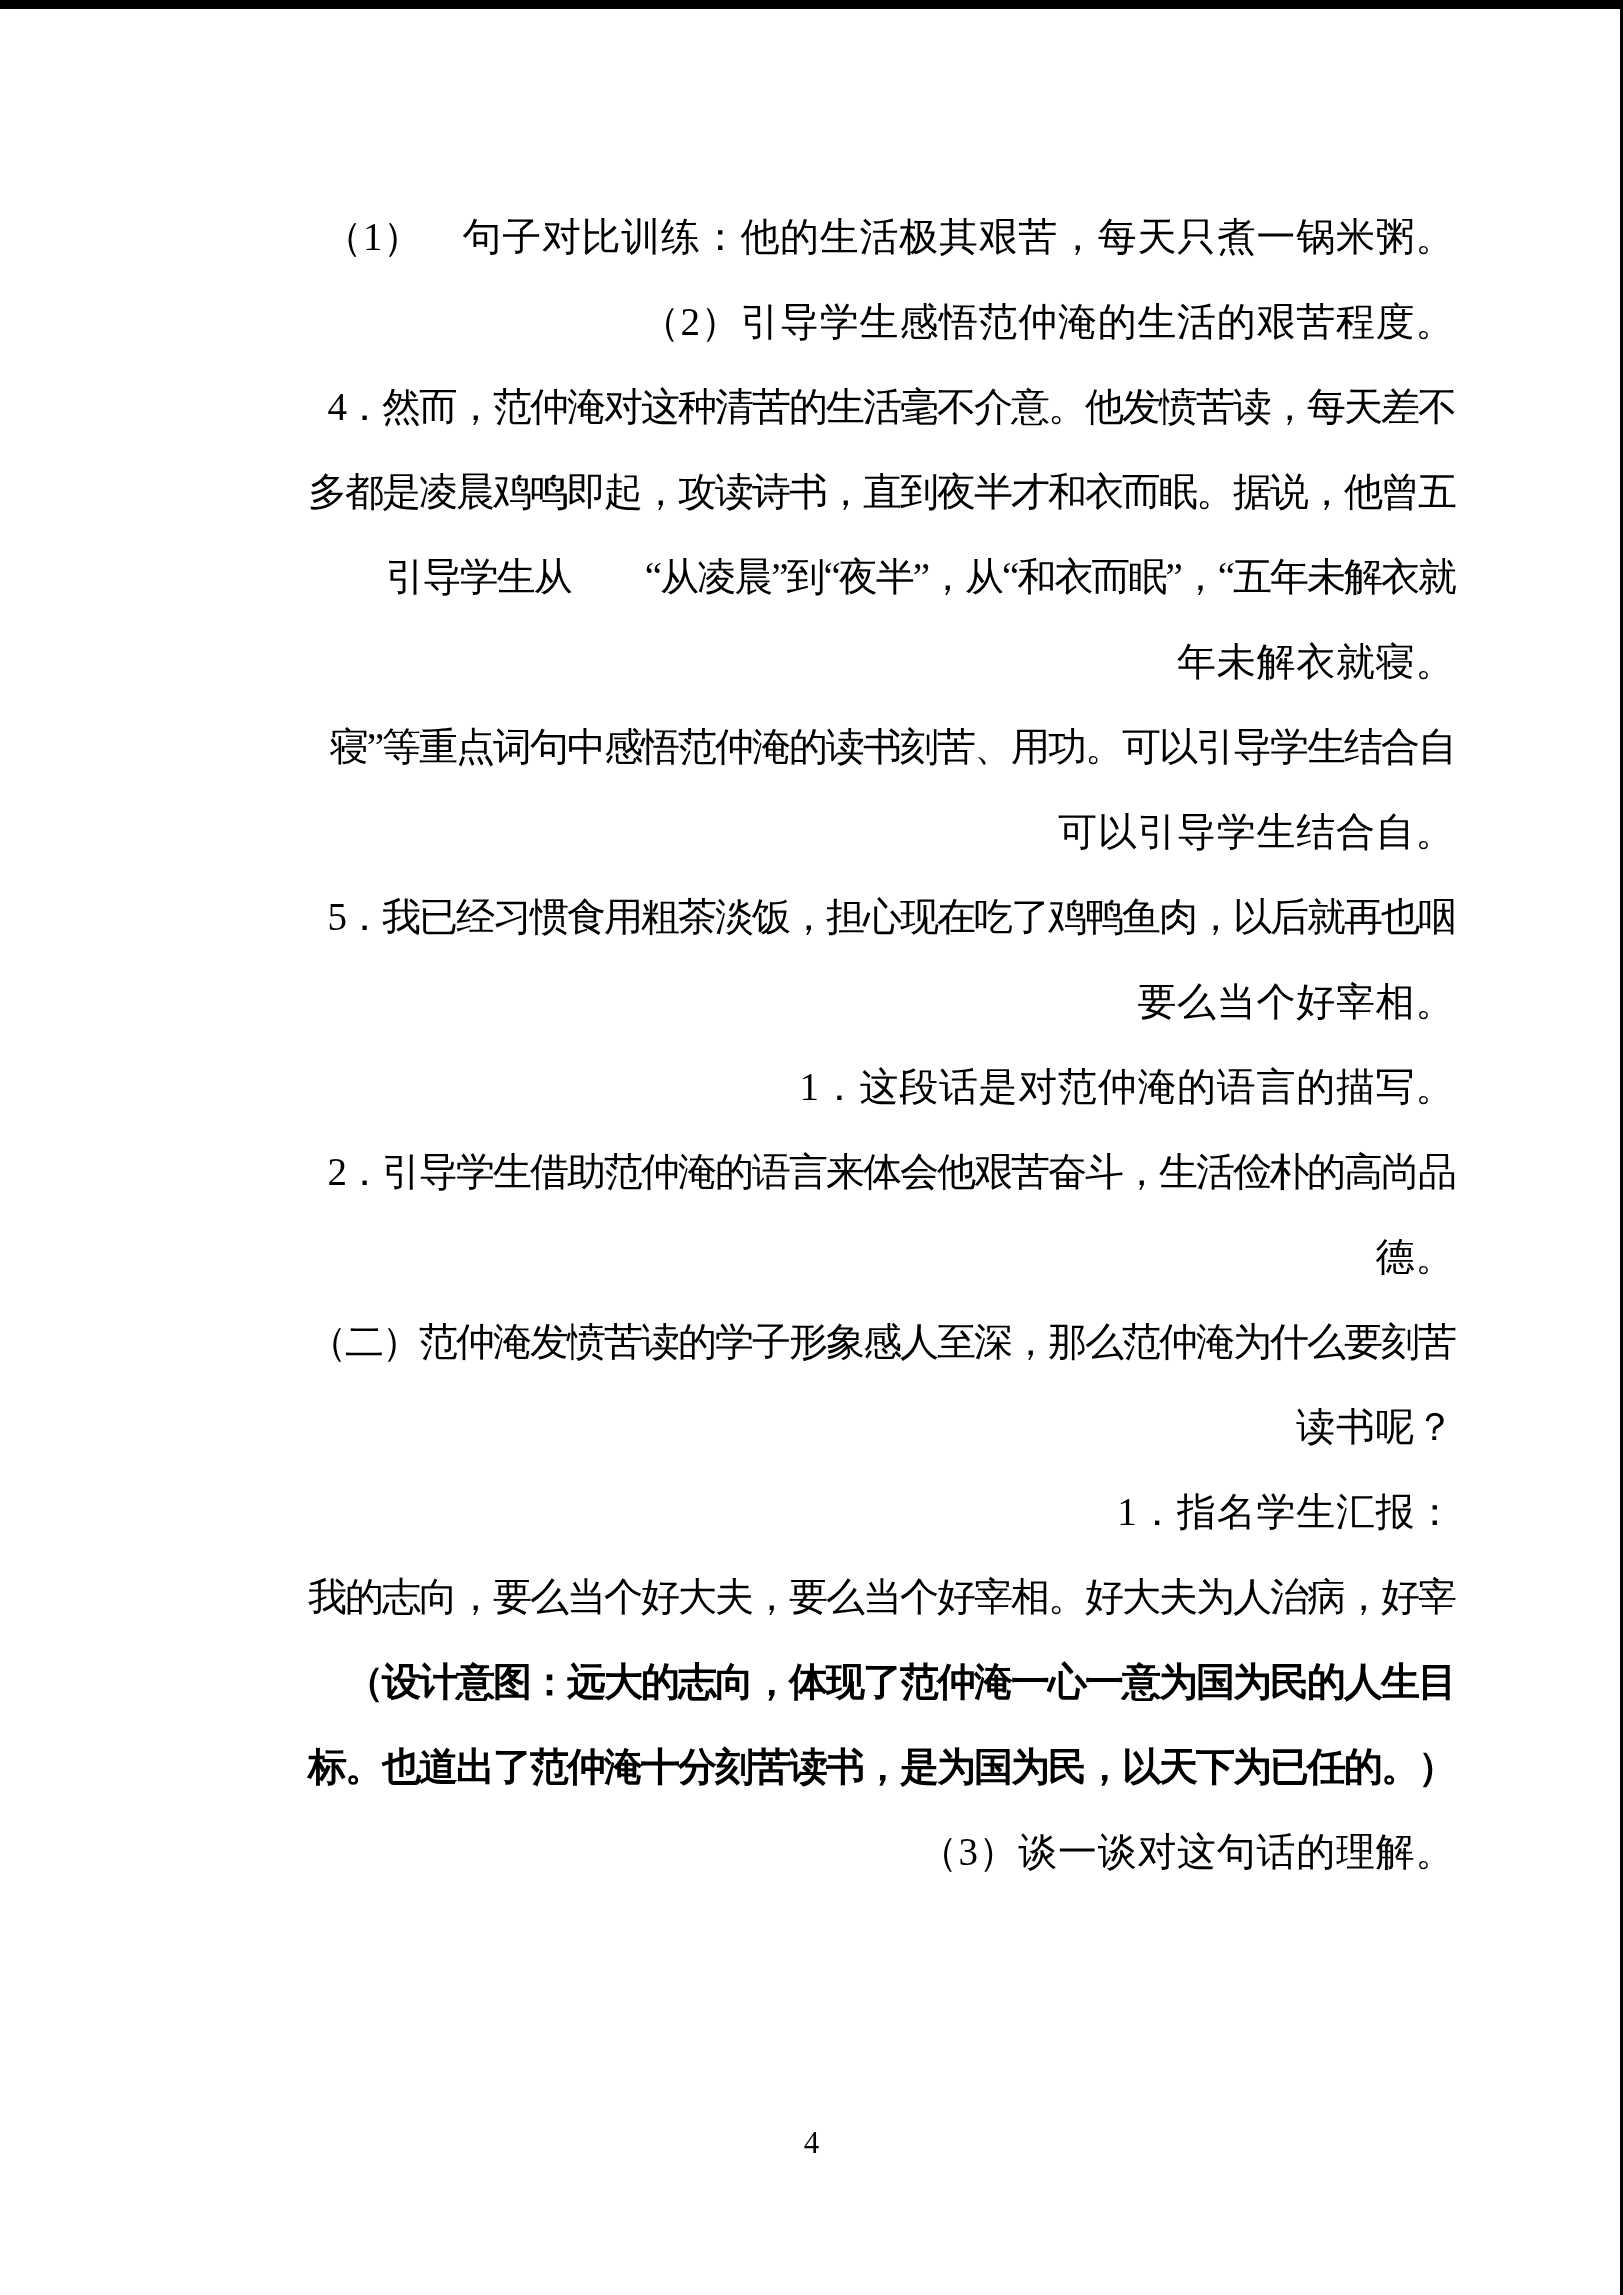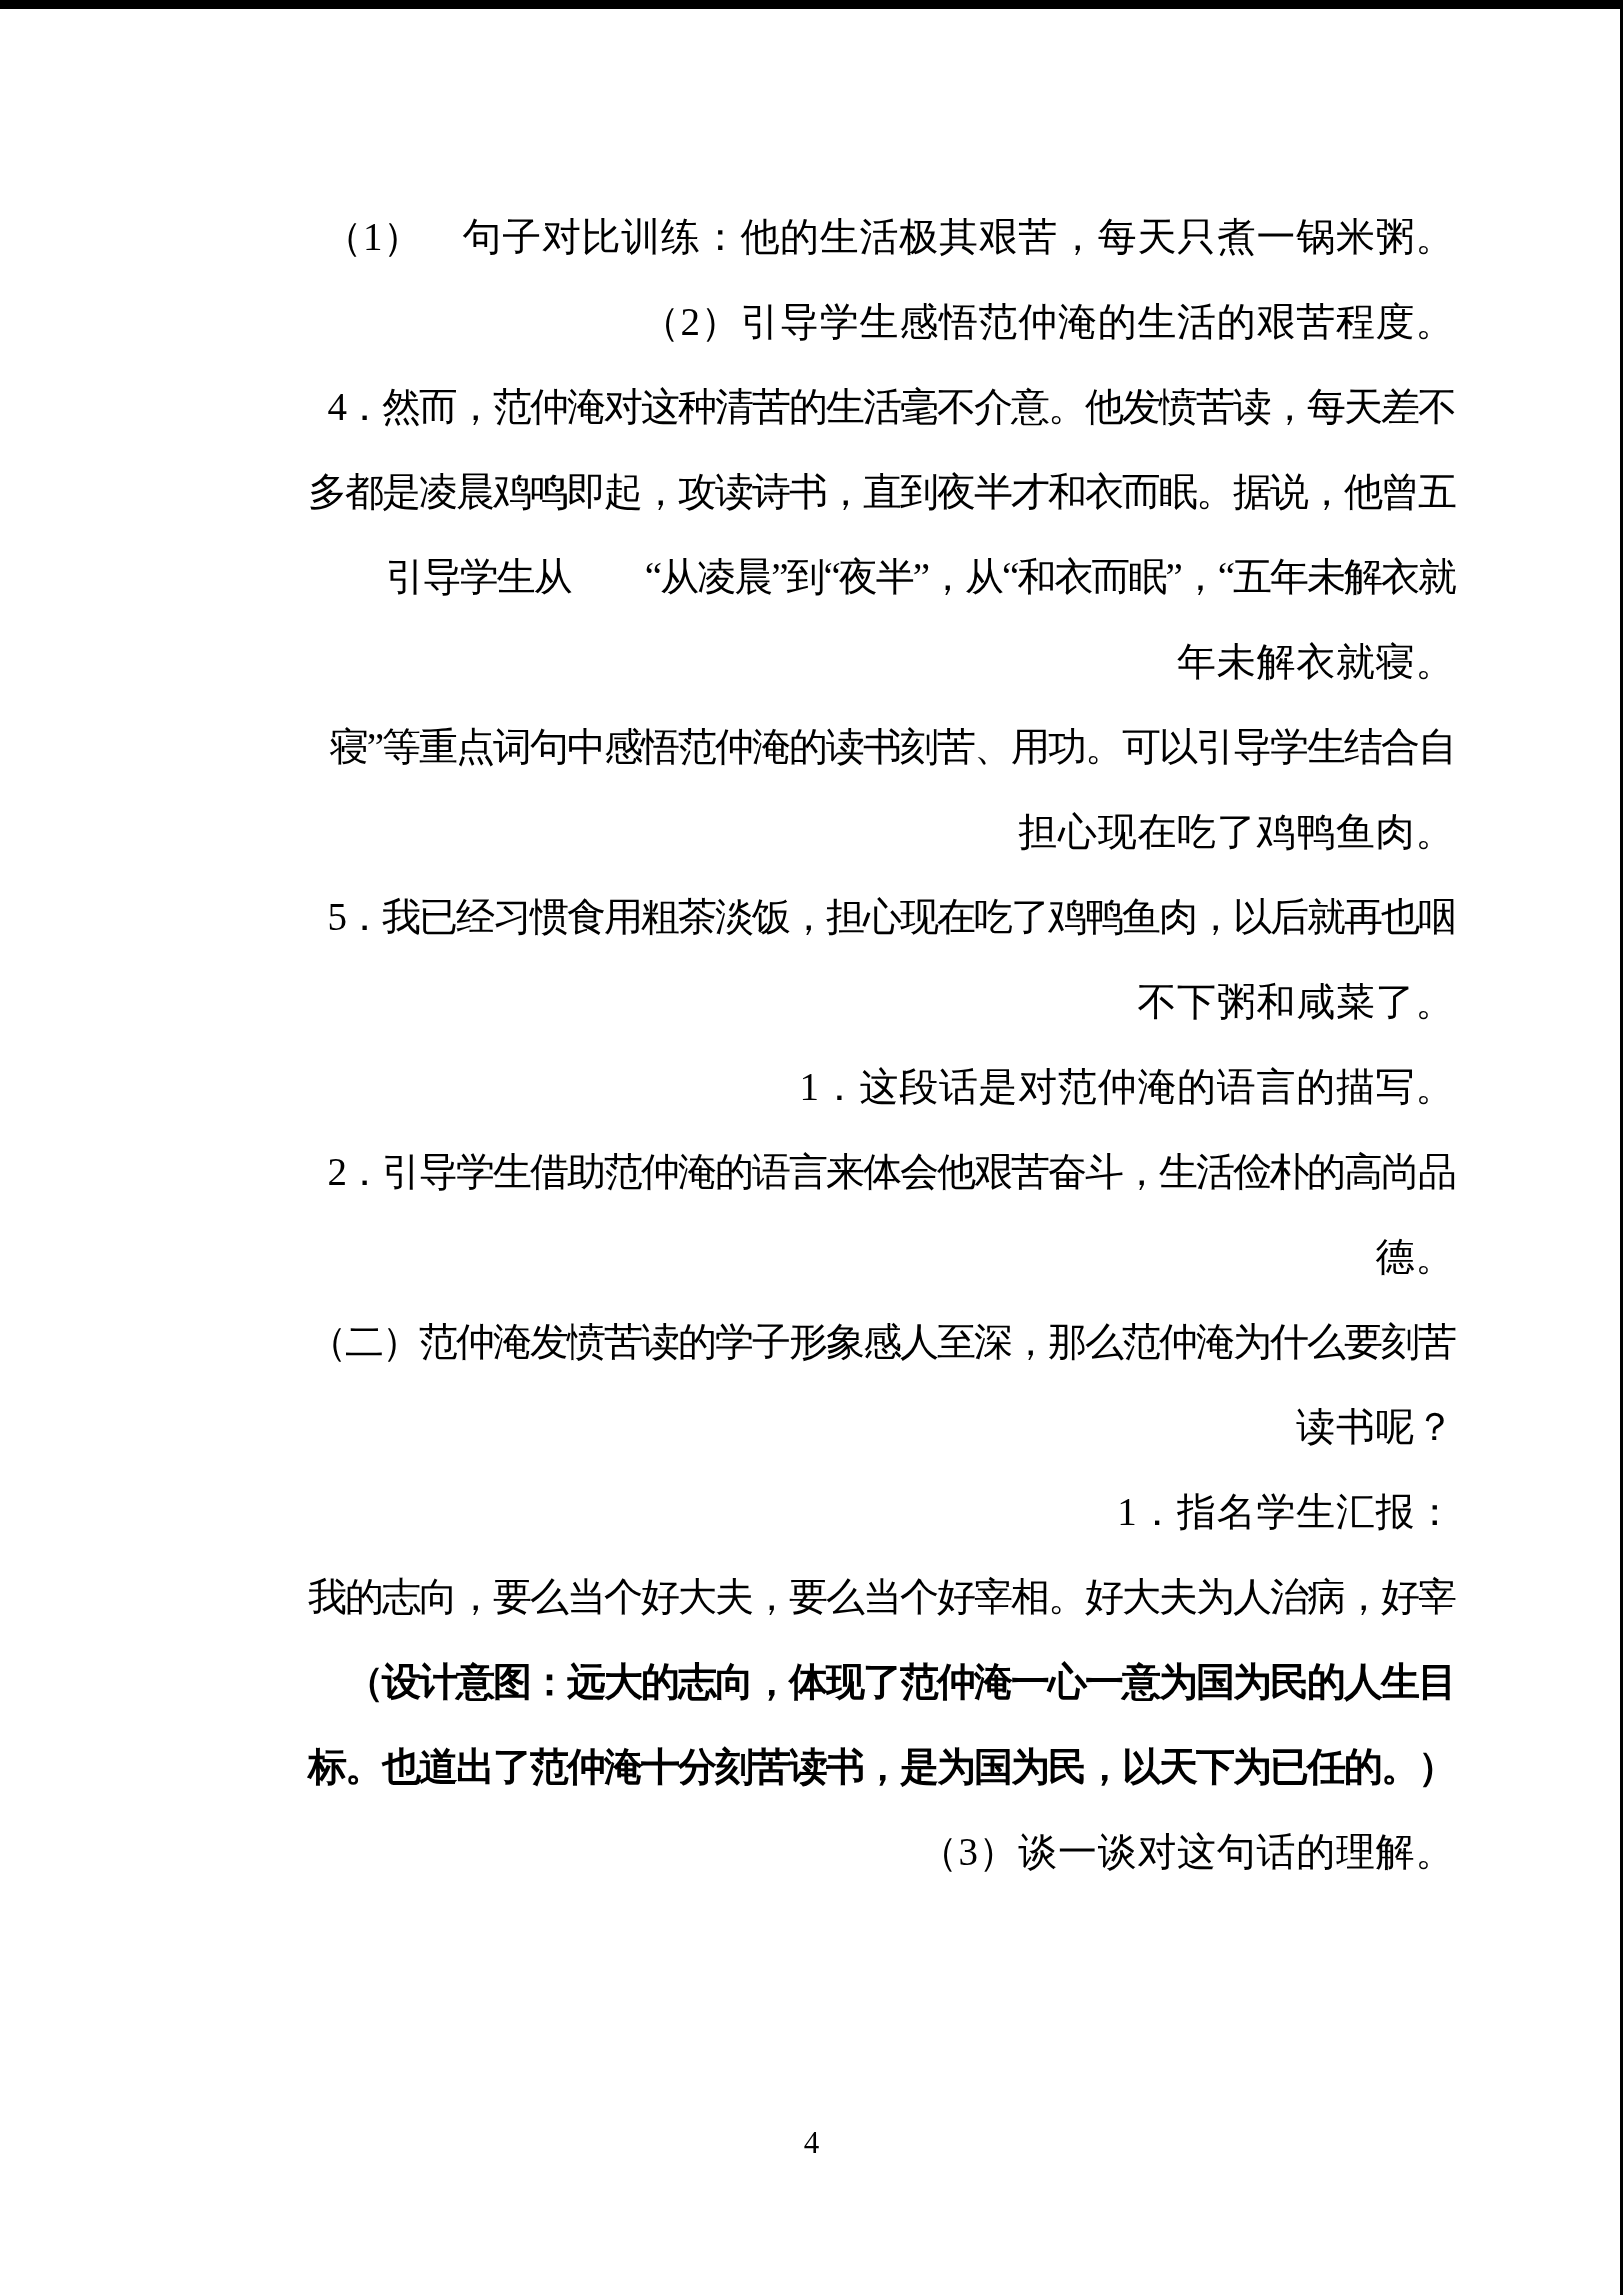--- a/index.html
+++ b/index.html
@@ -75,7 +75,7 @@
   <div class="line full">引导学生从　　“从凌晨”到“夜半”，从“和衣而眠”，“五年未解衣就</div>
   <div class="line">年未解衣就寝。</div>
   <div class="line full">寝”等重点词句中感悟范仲淹的读书刻苦、用功。可以引导学生结合自</div>
-  <div class="line">担心现在吃了鸡鸭鱼肉。</div>
+  <div class="line">可以引导学生结合自。</div>
   <div class="line full">5．我已经习惯食用粗茶淡饭，担心现在吃了鸡鸭鱼肉，以后就再也咽</div>
   <div class="line">不下粥和咸菜了。</div>
   <div class="line">1．这段话是对范仲淹的语言的描写。</div>

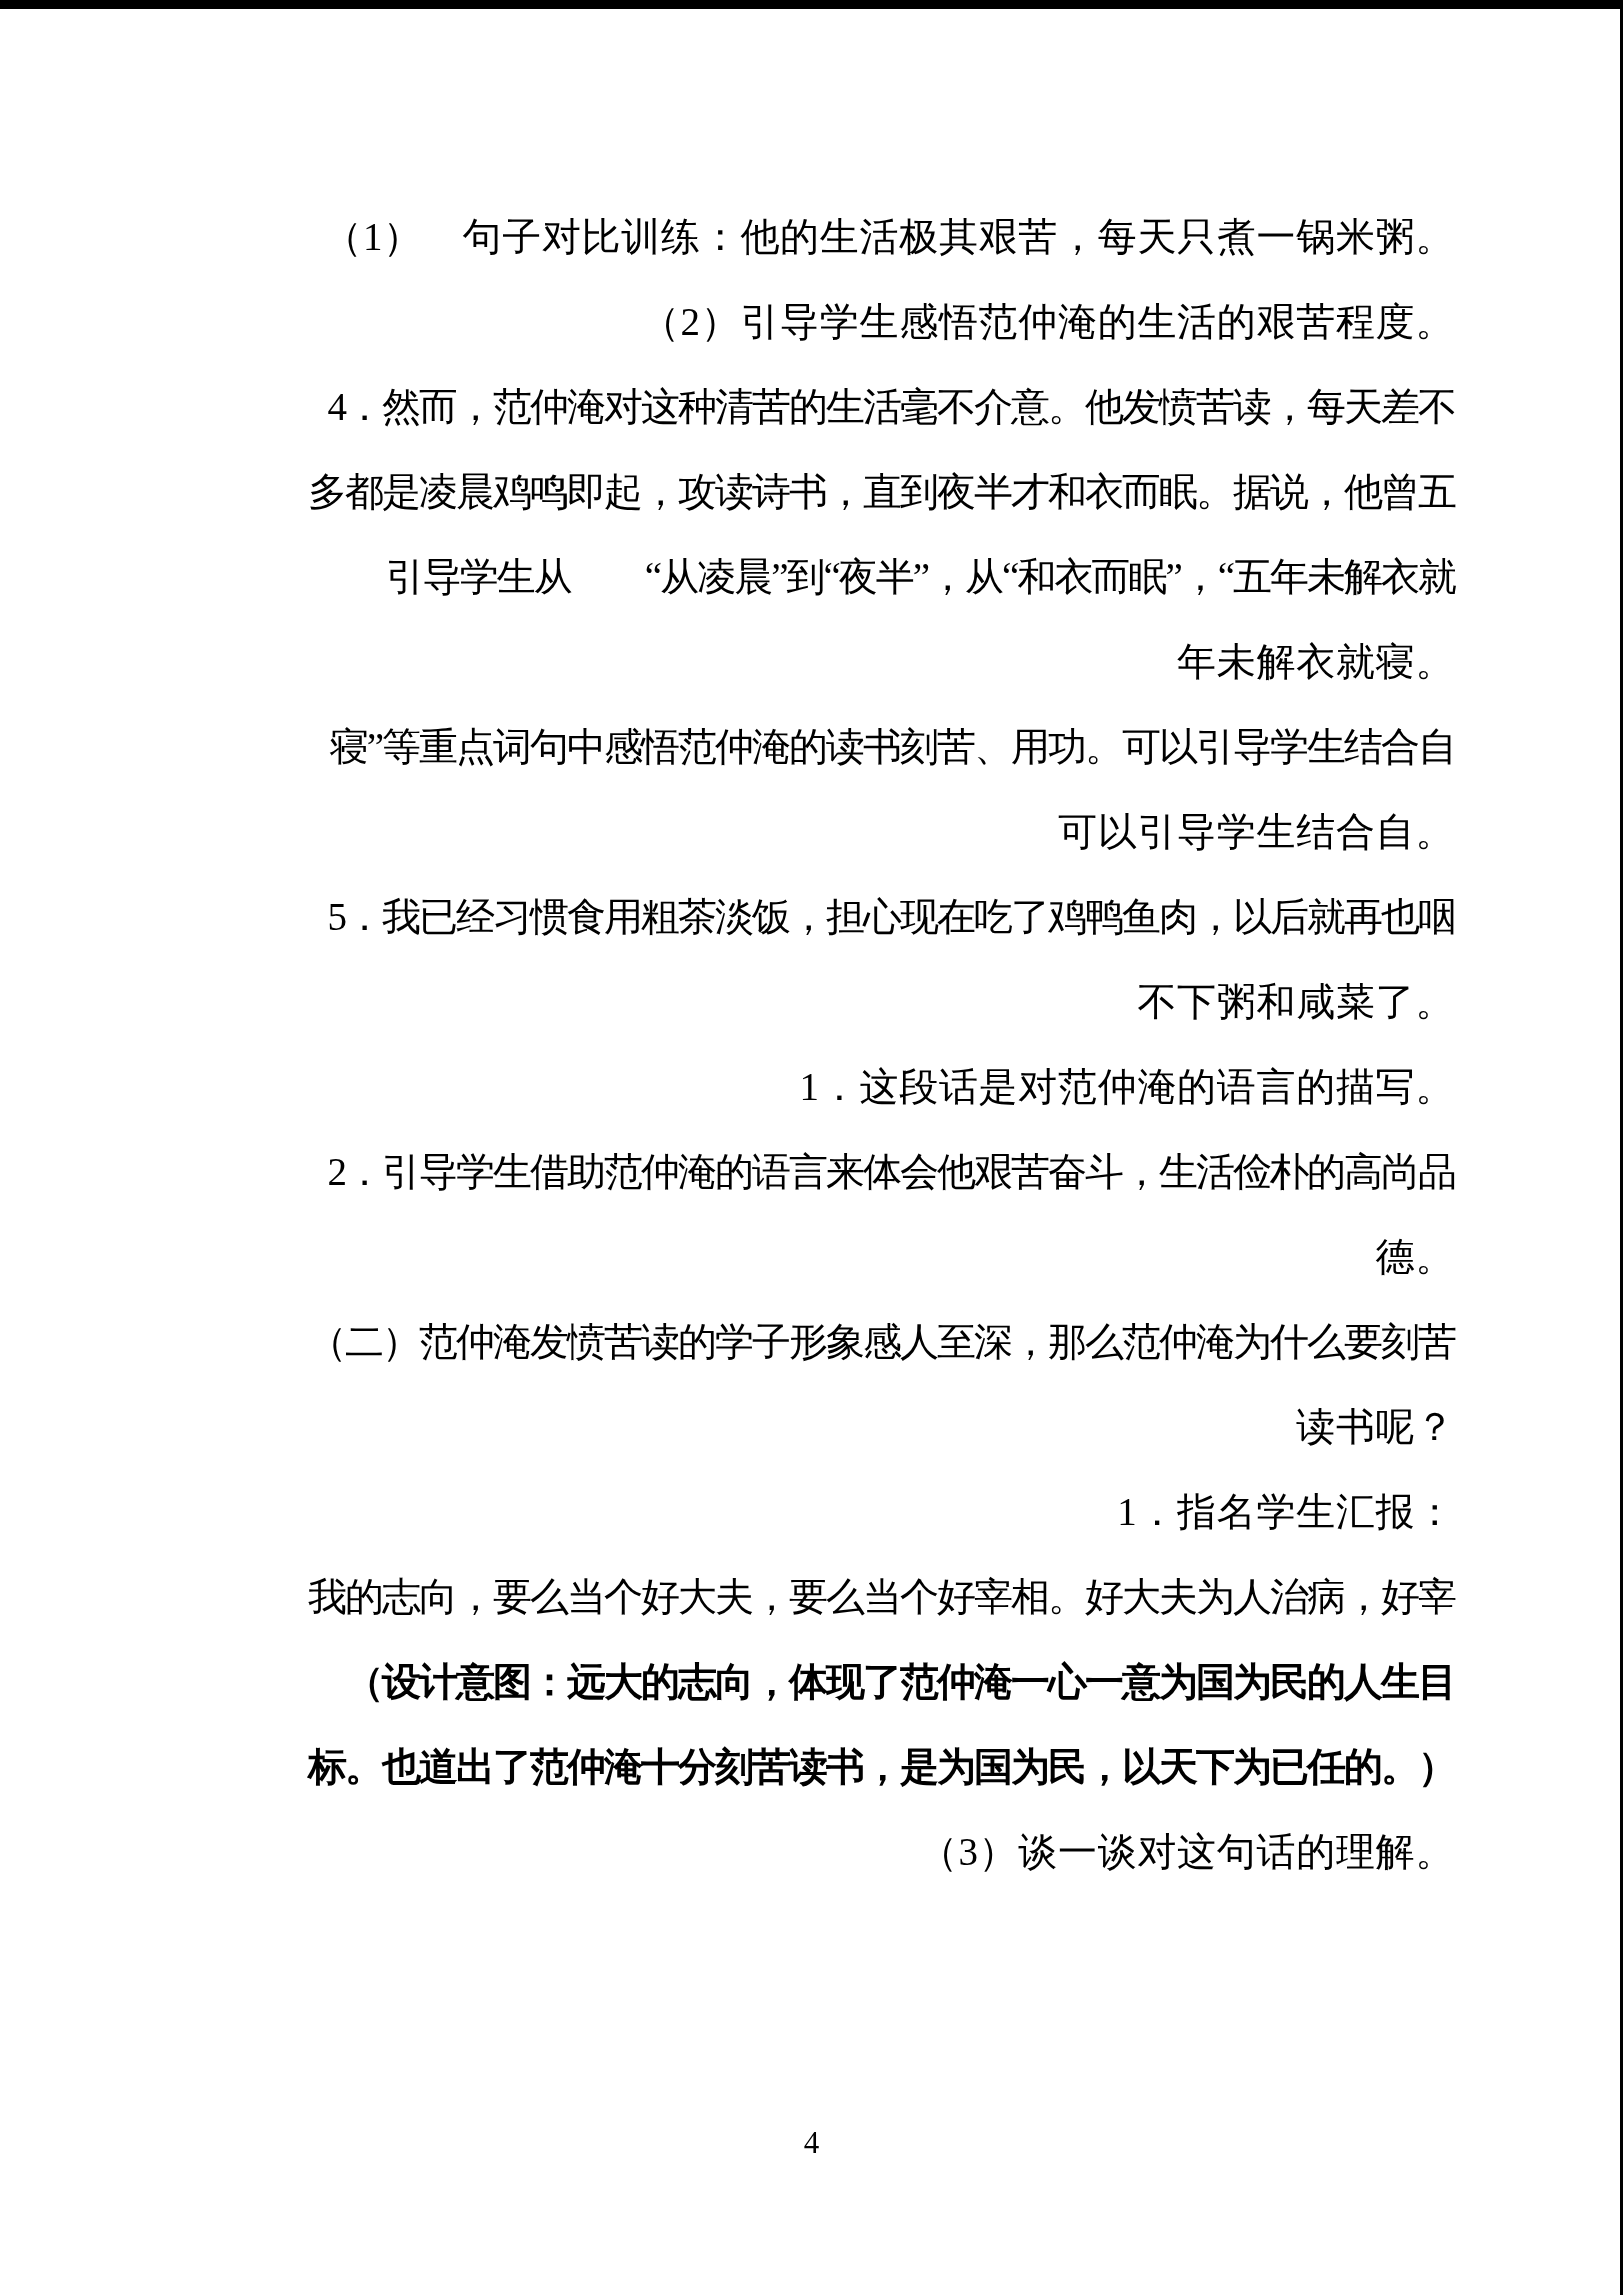--- a/index.html
+++ b/index.html
@@ -77,7 +77,7 @@
   <div class="line full">寝”等重点词句中感悟范仲淹的读书刻苦、用功。可以引导学生结合自</div>
   <div class="line">可以引导学生结合自。</div>
   <div class="line full">5．我已经习惯食用粗茶淡饭，担心现在吃了鸡鸭鱼肉，以后就再也咽</div>
-  <div class="line">不下粥和咸菜了。</div>
+  <div class="line">要么当个好宰相。</div>
   <div class="line">1．这段话是对范仲淹的语言的描写。</div>
   <div class="line full">2．引导学生借助范仲淹的语言来体会他艰苦奋斗，生活俭朴的高尚品</div>
   <div class="line">德。</div>

